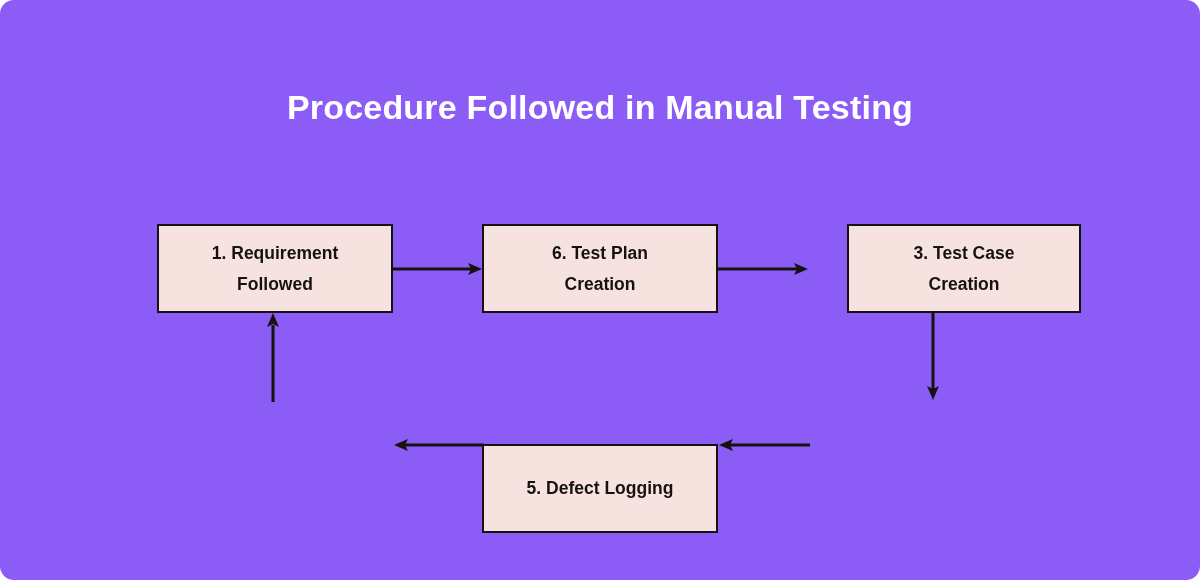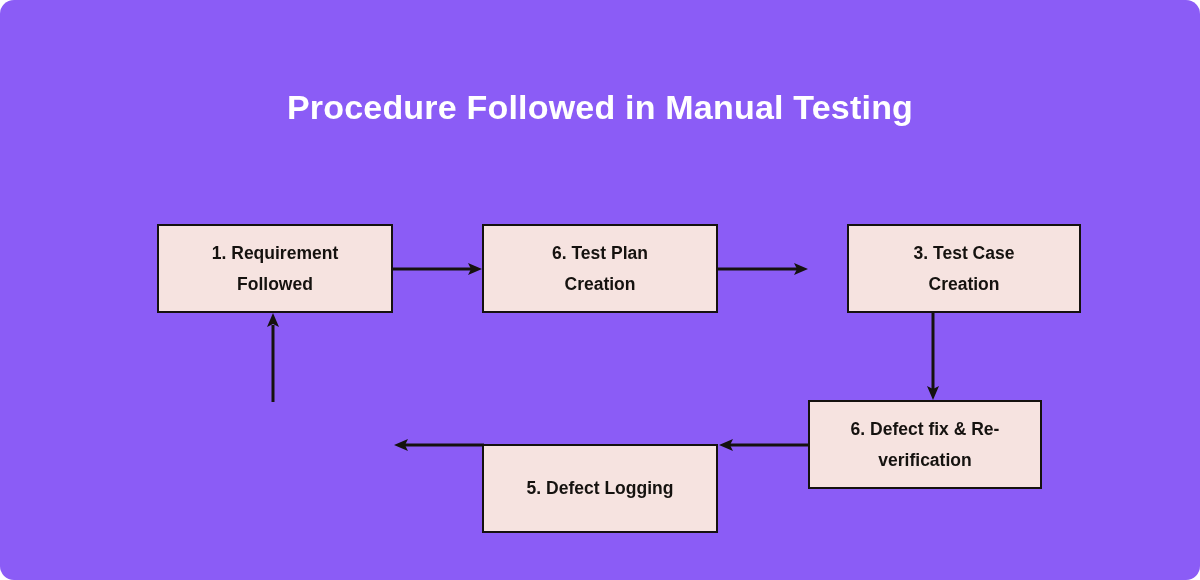--- a/index.html
+++ b/index.html
@@ -96,9 +96,6 @@
     <span class="node-label"><span>5. Defect Logging</span></span>
   </div>
 
-  <div class="node" id="node-6">
-    <span class="node-label"><span>6. Defect fix &amp; Re-</span><br><span>verification</span></span>
-  </div>
 
   <svg class="edge" style="left:392px; top:255px; width:92px; height:28px;" width="92" height="28" viewBox="0 0 92 28">
     <line x1="0" y1="14" x2="79" y2="14"></line>

